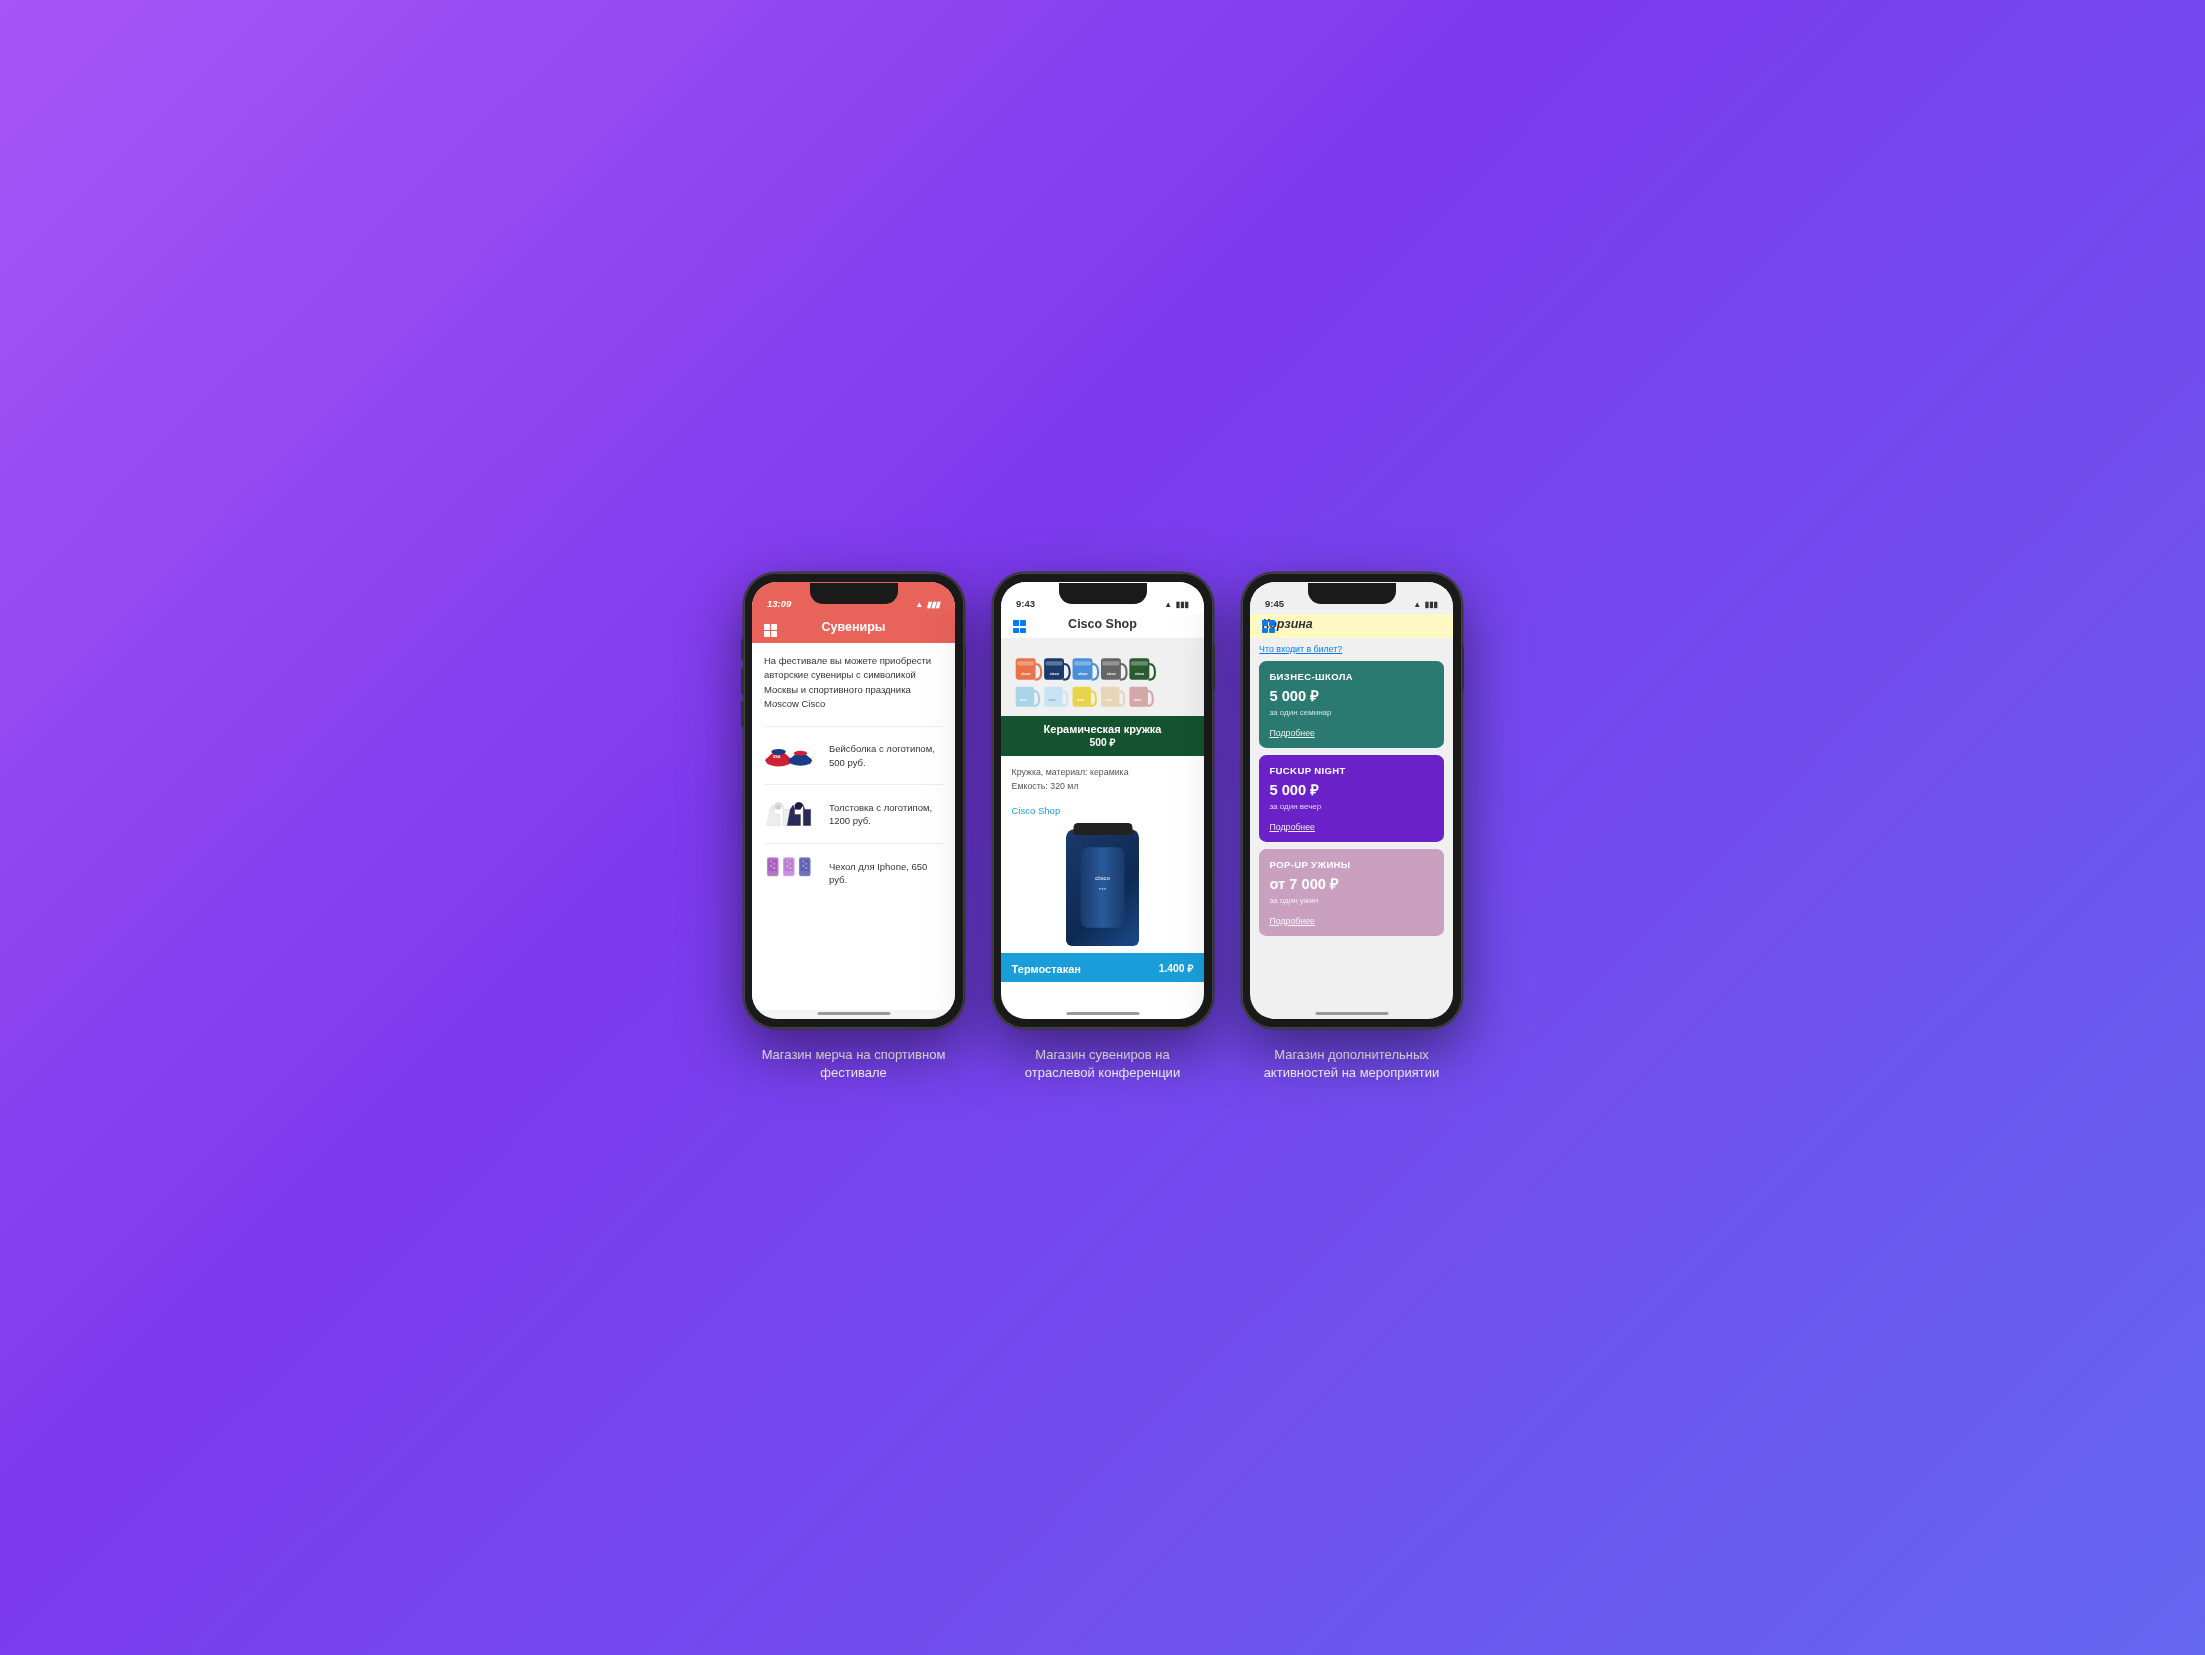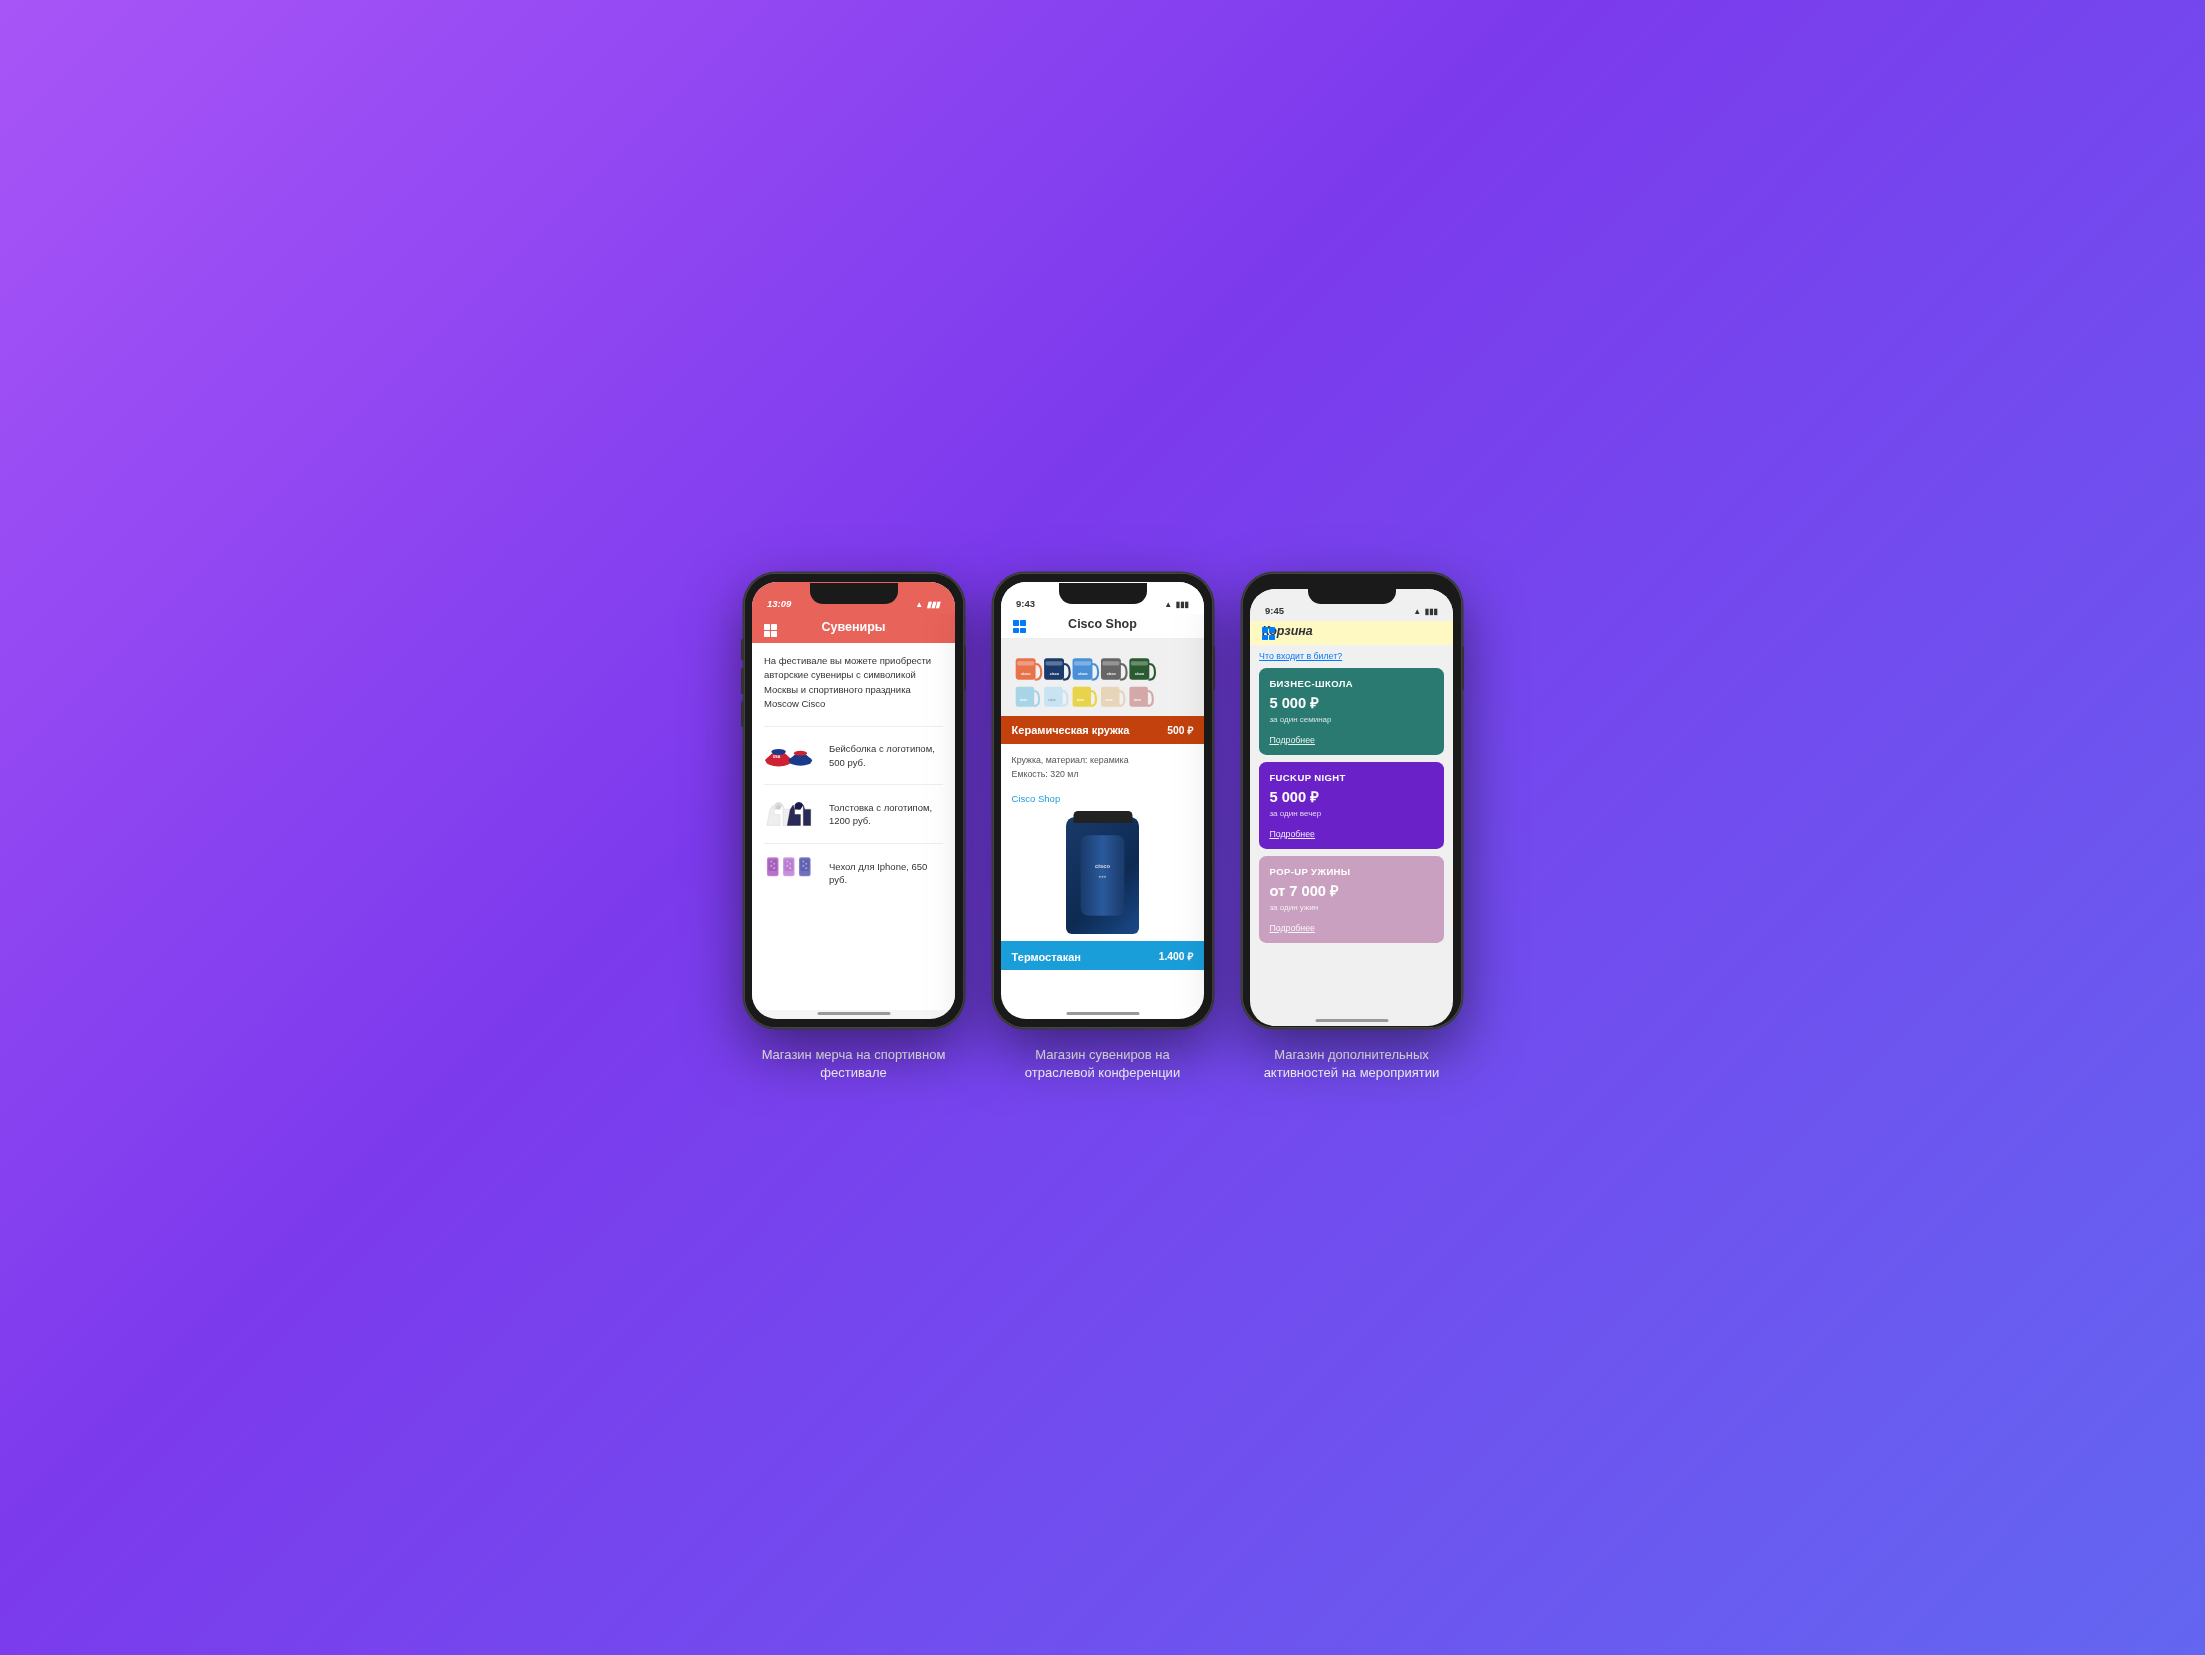--- a/index.html
+++ b/index.html
@@ -311,7 +311,7 @@
     }
 
     
-    .phone3 .phone-screen { background: #f0f0f0; margin-top: 7px; }
+    .phone3 .phone-screen { background: #f0f0f0; }
 
     .phone3 .status-bar {
       background: #f0f0f0;

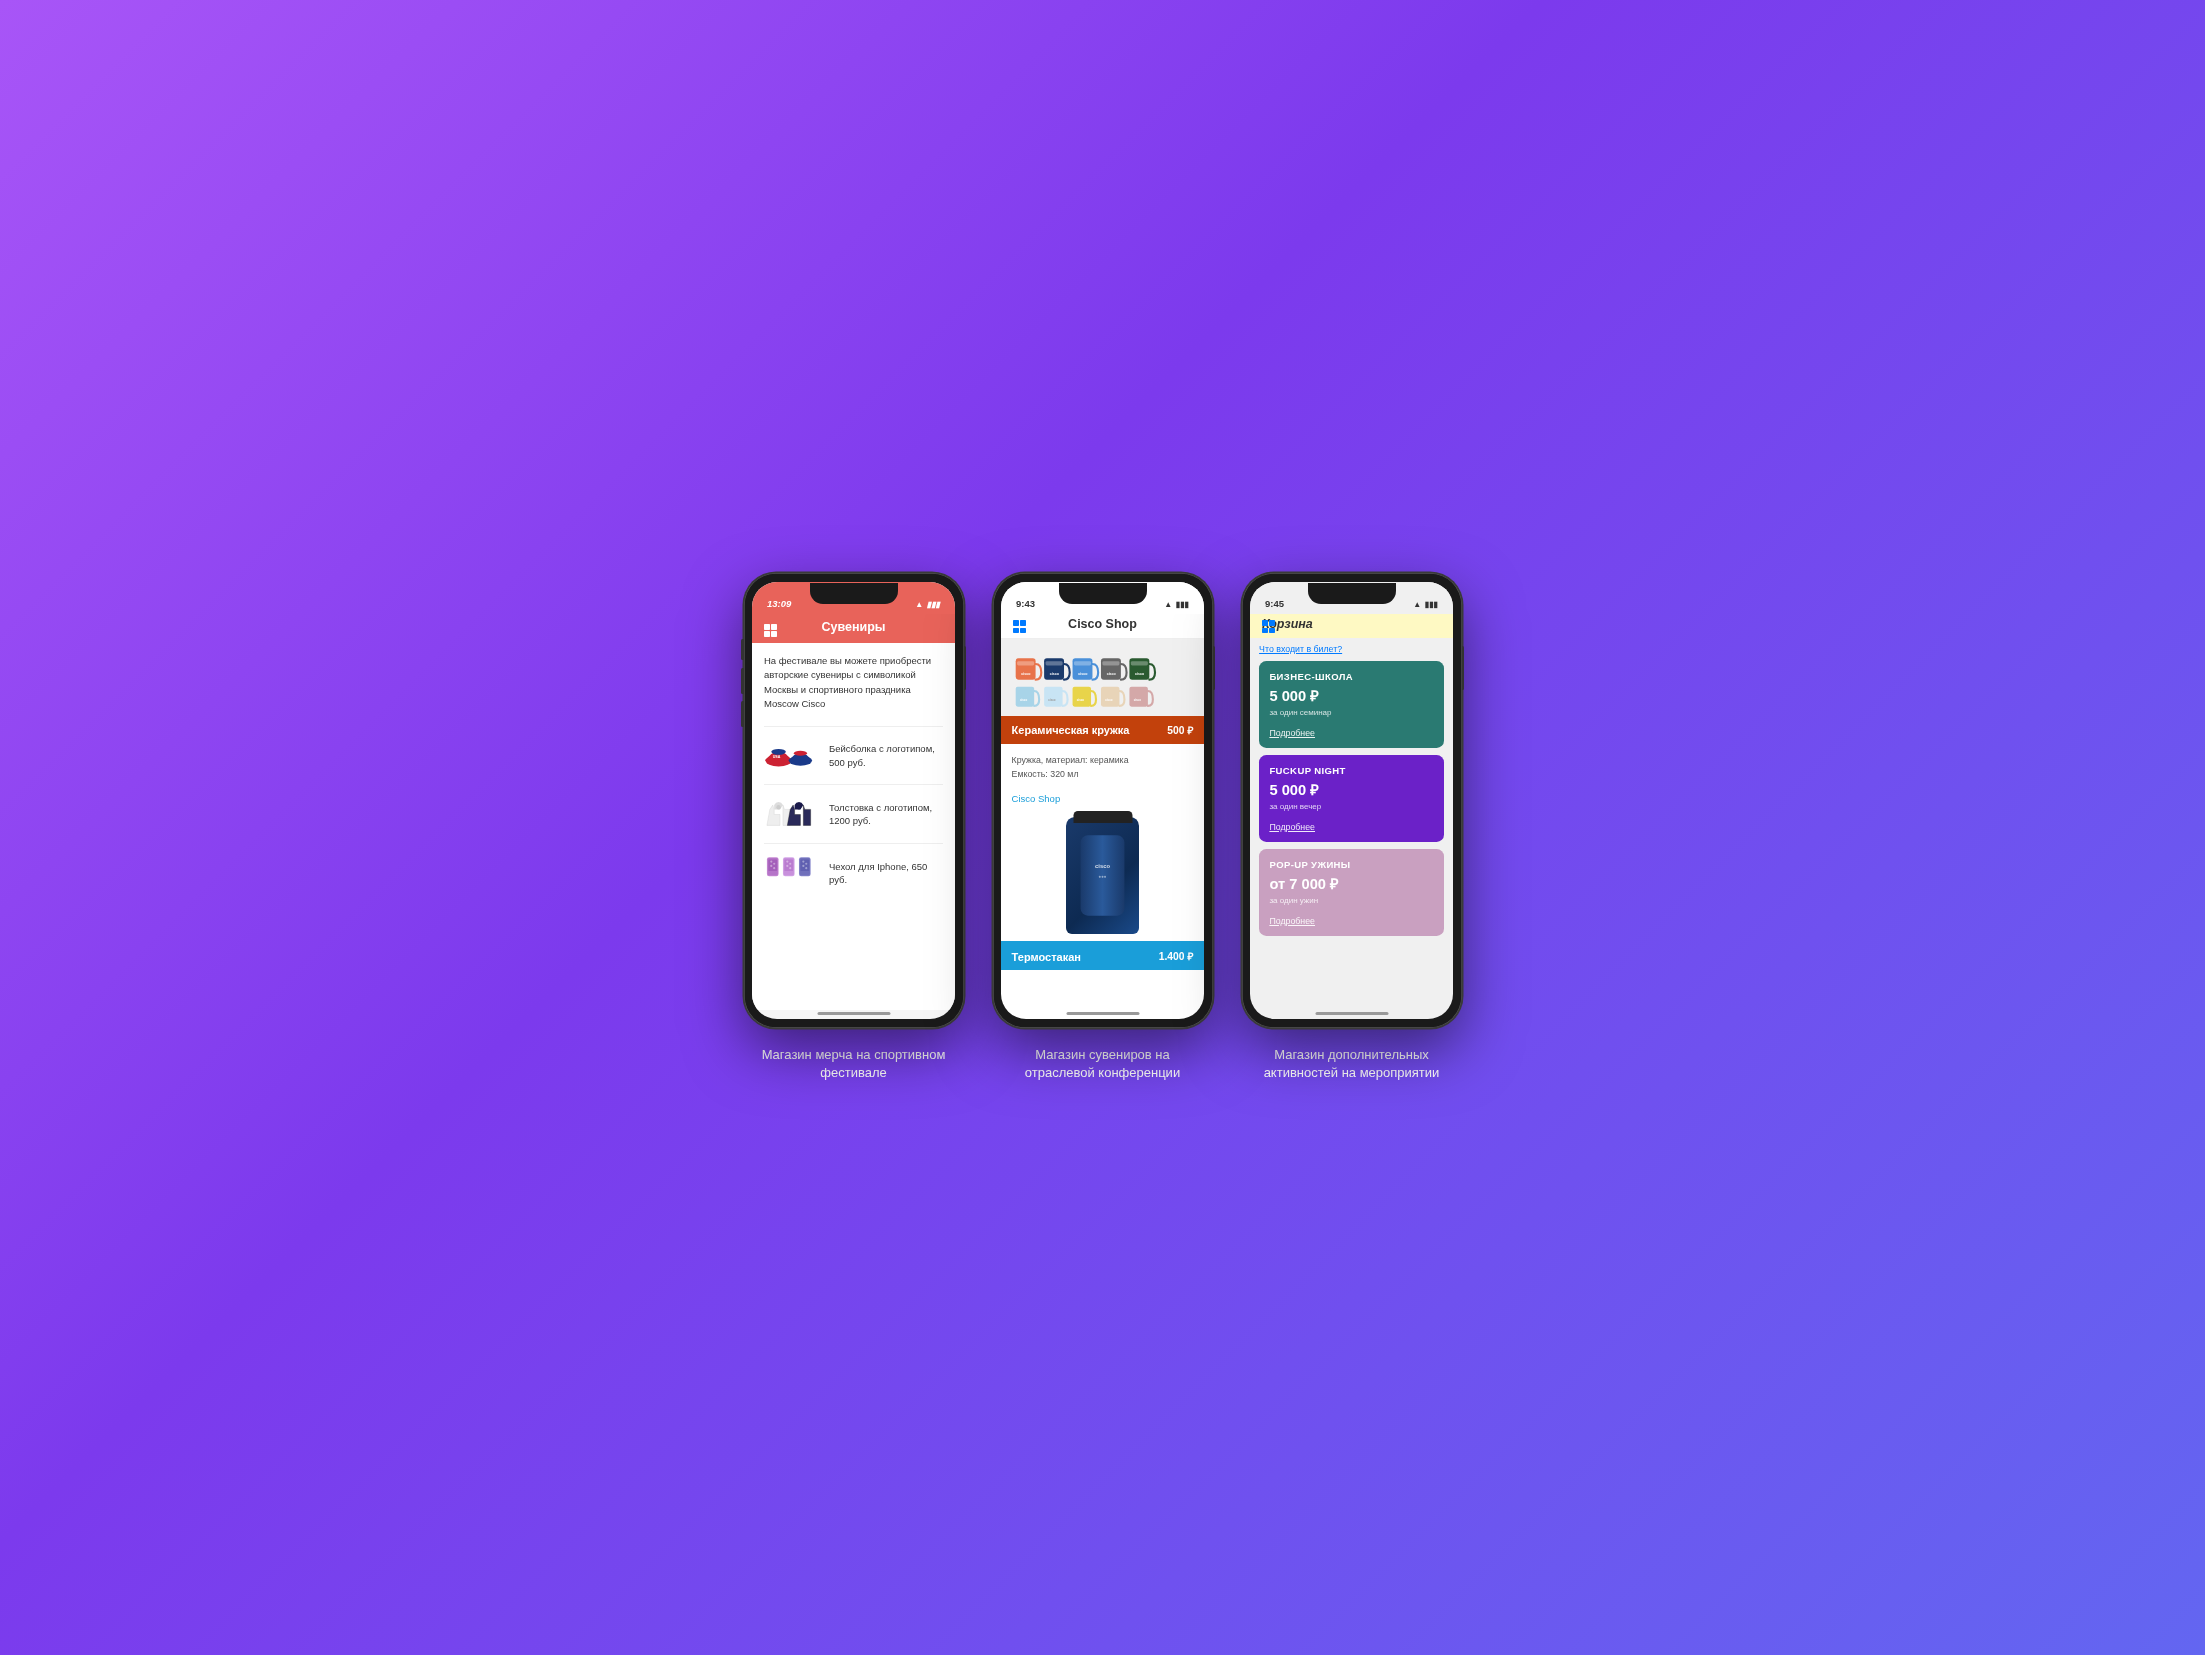--- a/index.html
+++ b/index.html
@@ -225,11 +225,12 @@
     }
 
     .selected-product {
-      background: #c2410c;
+      background: #14532d;
       padding: 7.3px 10.3px;
       display: flex;
       align-items: center;
       justify-content: space-between;
+      flex-direction: column;
     }
 
     .selected-product .prod-name {

